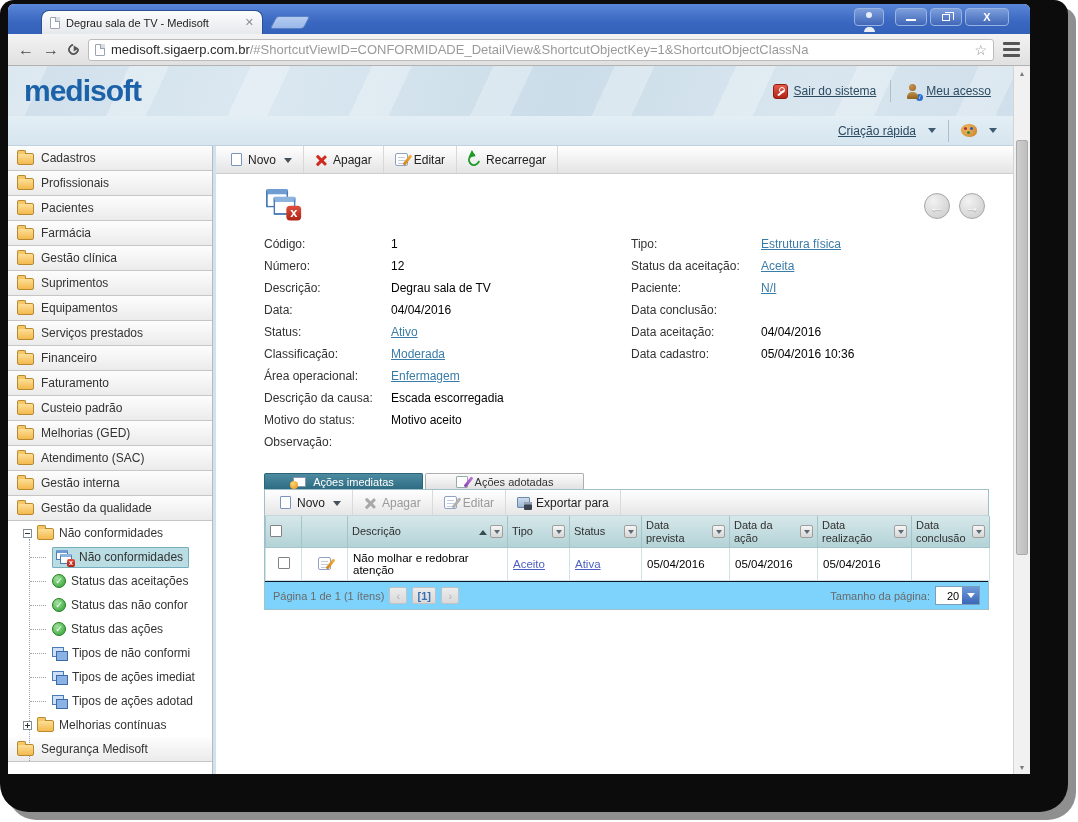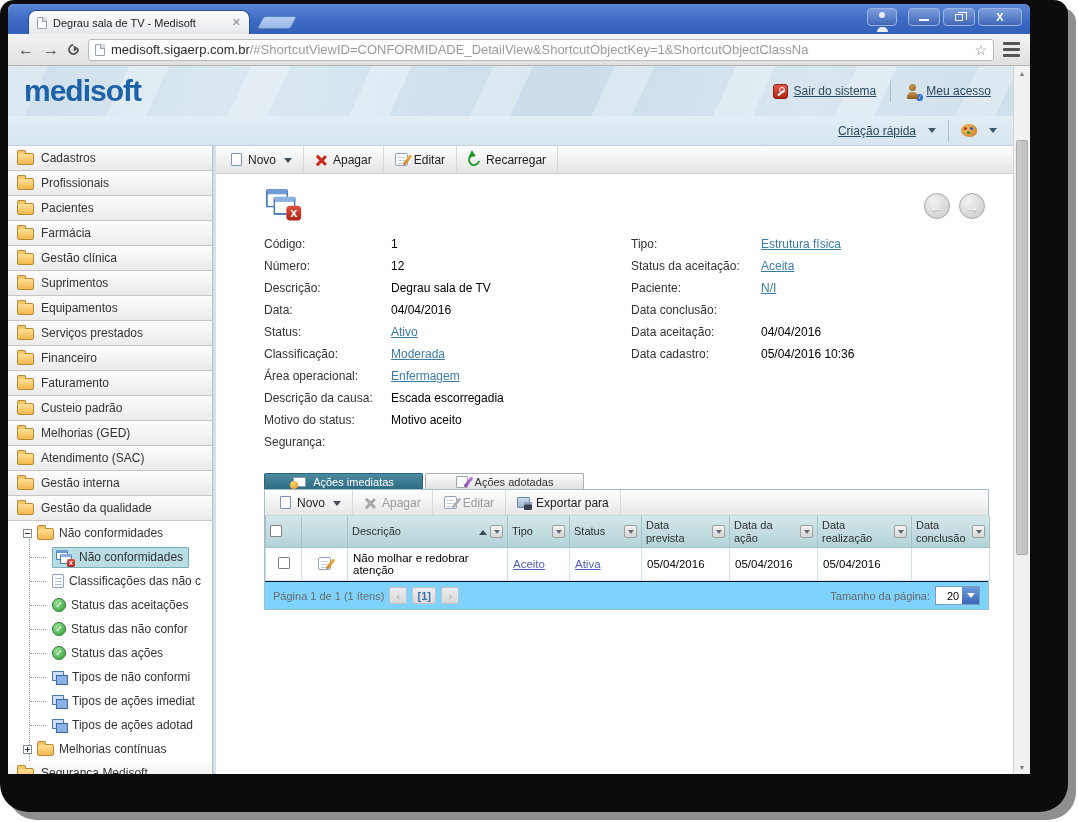--- a/index.html
+++ b/index.html
@@ -22,7 +22,7 @@
   
   .titlebar {
     height: 30px; flex: 0 0 30px; background: linear-gradient(#5a86d8,#3a67c0 60%,#3461ba);
-    display: flex; align-items: flex-end; padding: 0 8px; position: relative;
+    display: flex; align-items: flex-end; padding: 0 21px; position: relative;
   }
   .btab {
     margin-left: 12px; width: 222px; height: 24px; border-radius: 8px 8px 0 0;

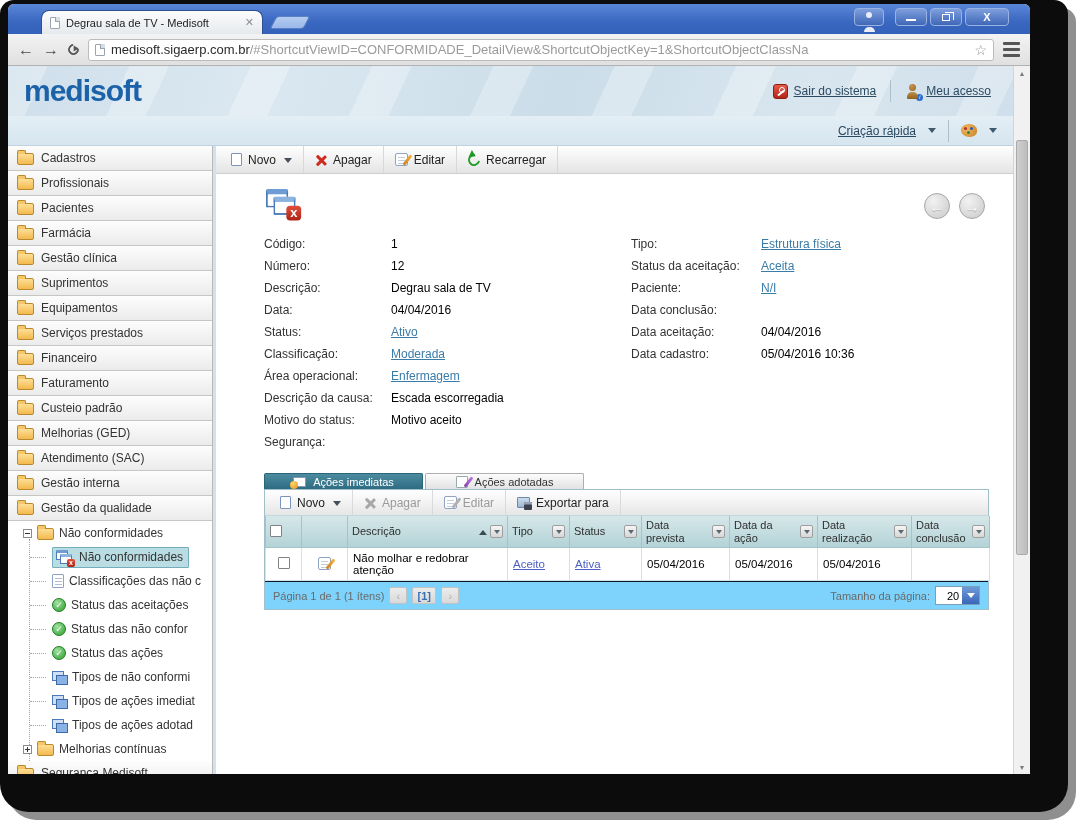--- a/index.html
+++ b/index.html
@@ -486,7 +486,7 @@
                       <span class="dvalue">Motivo aceito</span>
                     </div>
                   <div class="drow">
-                      <span class="dlabel">Segurança:</span>
+                      <span class="dlabel">Observação:</span>
                       <span class="dvalue"></span>
                     </div>
                 </div>

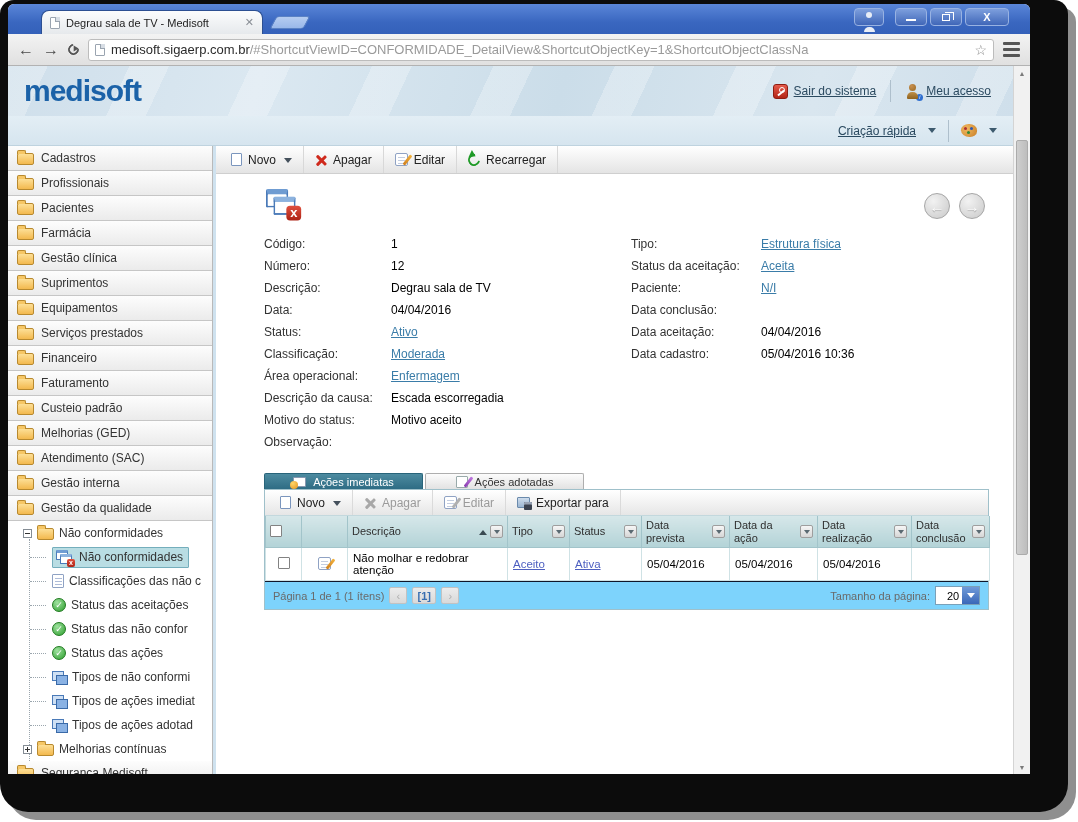--- a/index.html
+++ b/index.html
@@ -374,10 +374,6 @@
                   <span>Não conformidades</span>
                 </span>
               </div>
-              <div class="tree-row child">
-                  <span class="doc-ico"></span>
-                  <span>Classificações das não c</span>
-                </div>
               <div class="tree-row child">
                   <span class="check-ico"></span>
                   <span>Status das aceitações</span>

